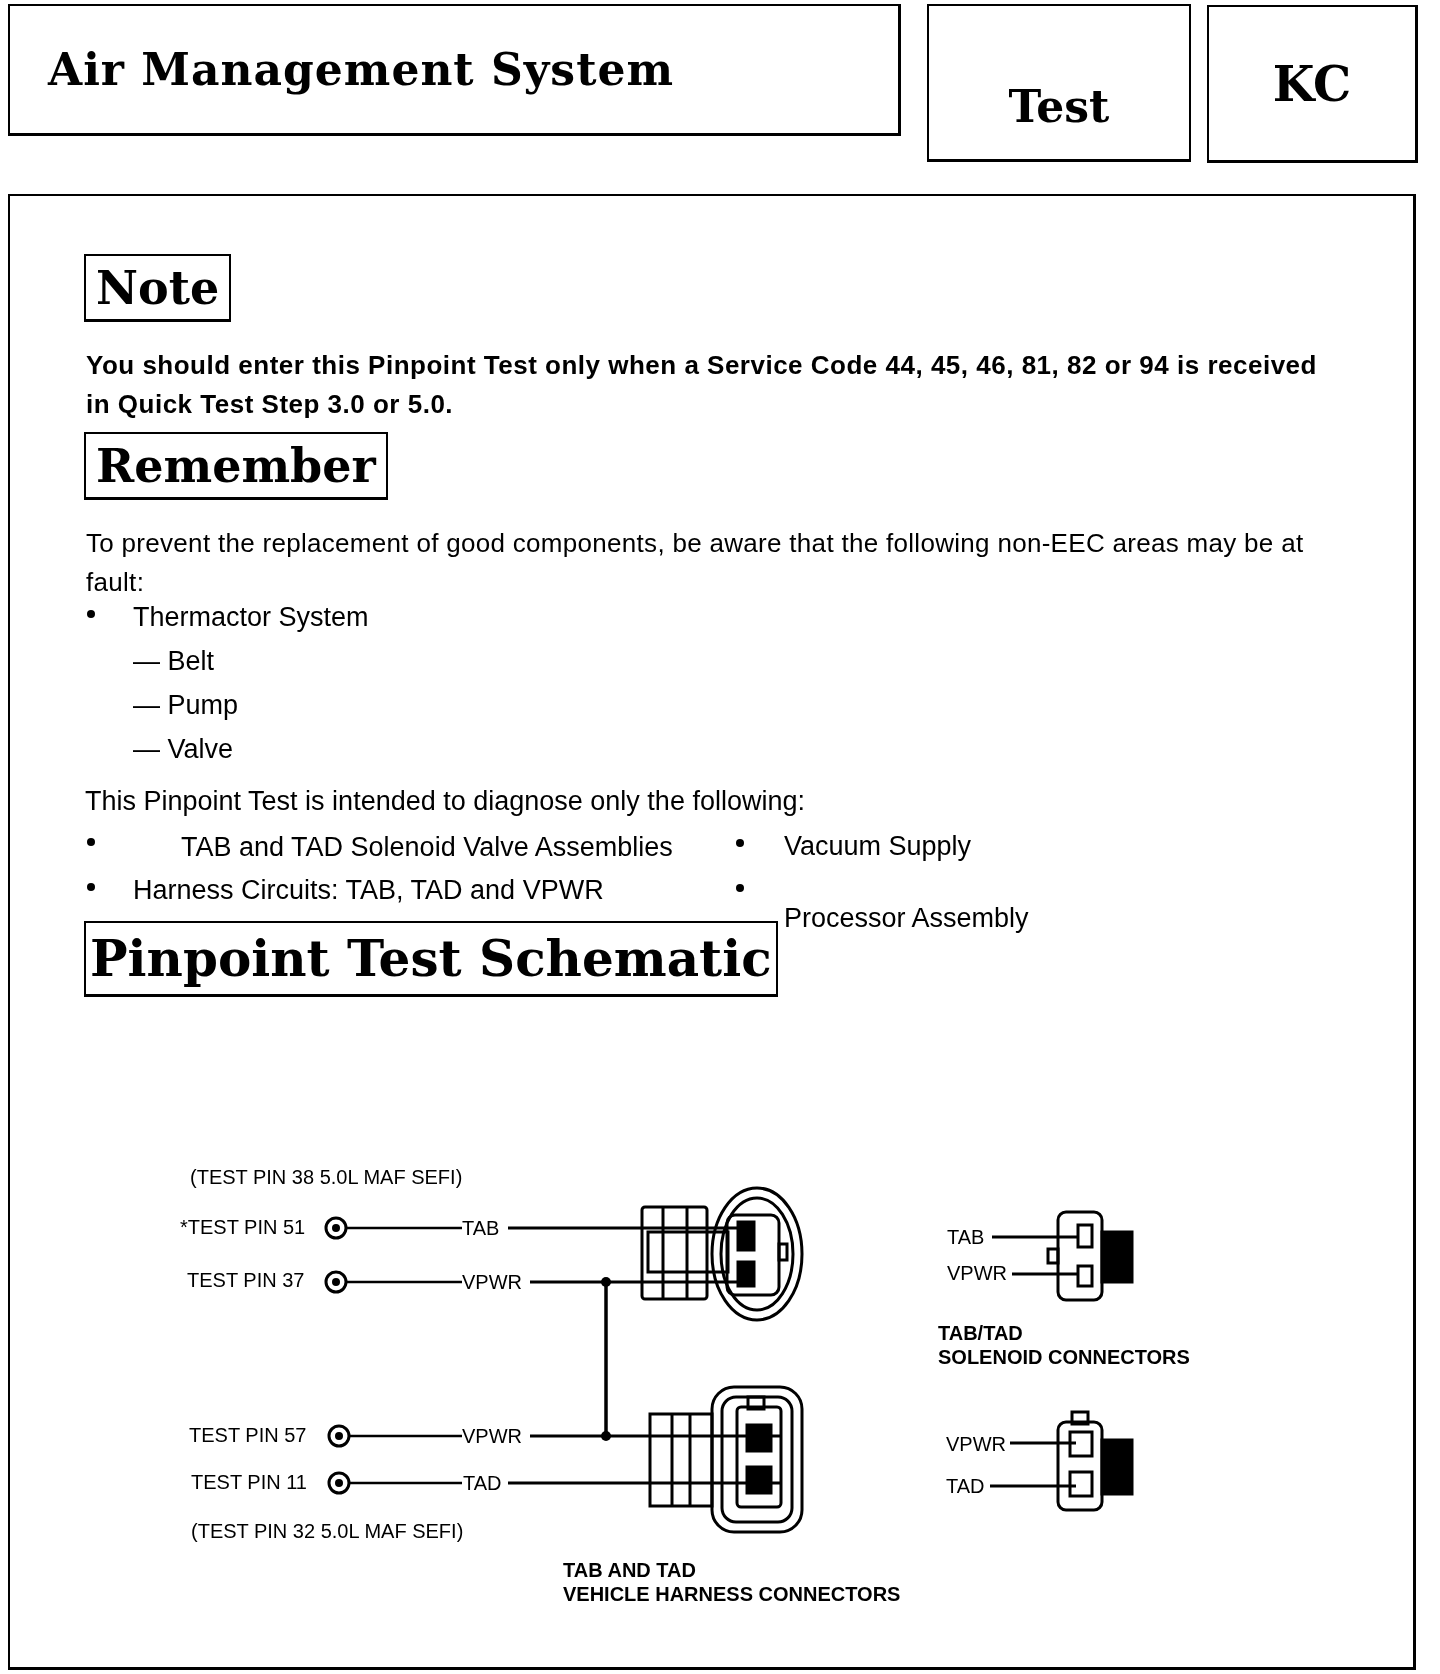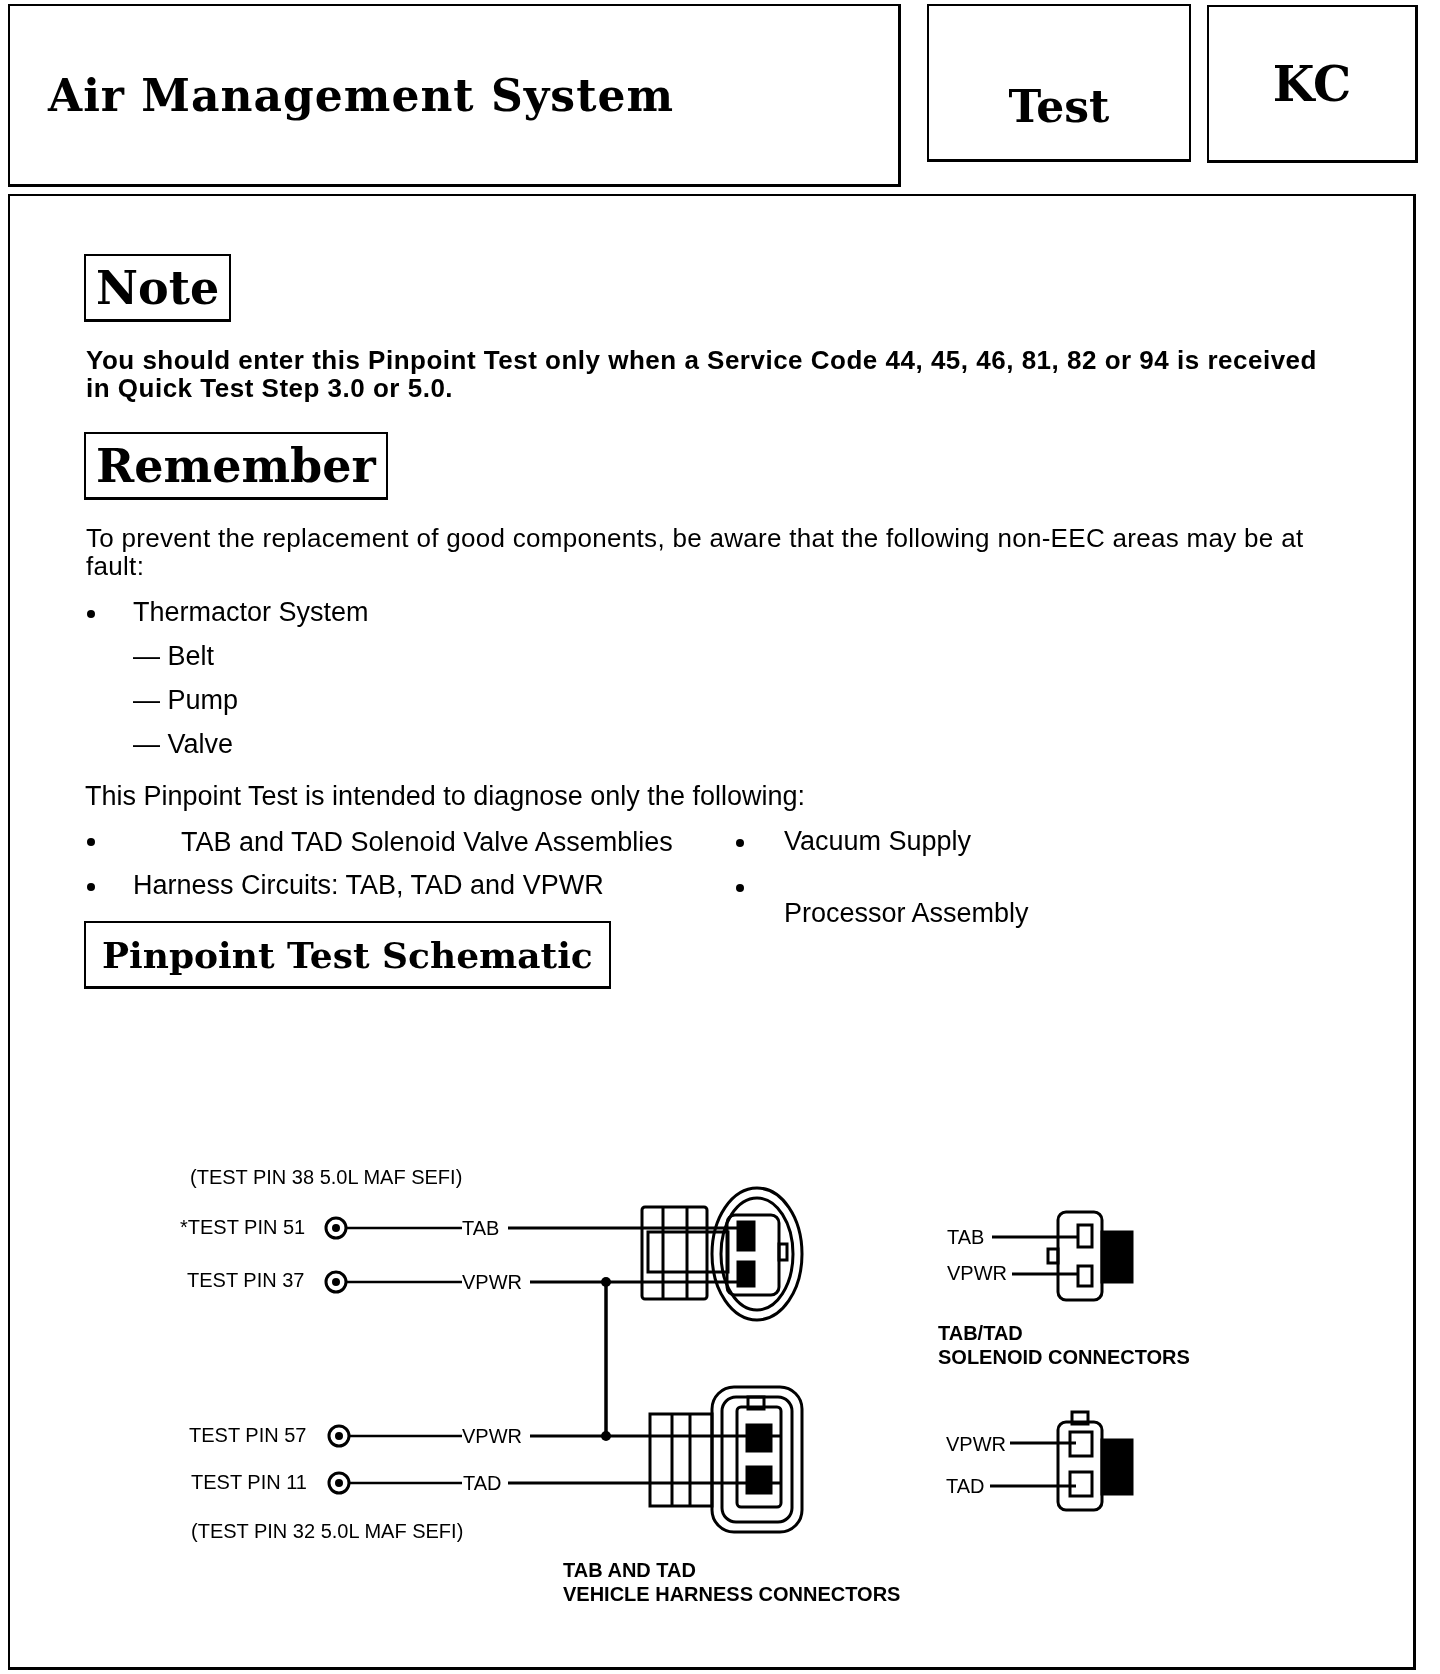--- a/index.html
+++ b/index.html
@@ -6,7 +6,7 @@
   body { width:1440px; height:1674px; position:relative; overflow:hidden; color:#000;
          font-family:"Liberation Sans", sans-serif; }
   .hdr { position:absolute; border:2px solid #000; box-sizing:border-box; display:flex; align-items:center; background:#fff; }
-  .hdr-title { left:8px; top:4px; width:893px; height:183px; border-bottom-width:3px; border-right-width:3px; }
+  .hdr-title { left:8px; top:4px; width:893px; height:132px; border-bottom-width:3px; border-right-width:3px; }
   .hdr-title span { font-family:"DejaVu Serif", serif; font-weight:bold; font-size:44px; margin-left:38px; letter-spacing:1px; }
   .hdr-pin { left:927px; top:4px; width:264px; height:158px; justify-content:center; text-align:center; border-bottom-width:3px; }
   .hdr-pin span { font-family:"DejaVu Serif", serif; font-weight:bold; font-size:44px; line-height:48px; }

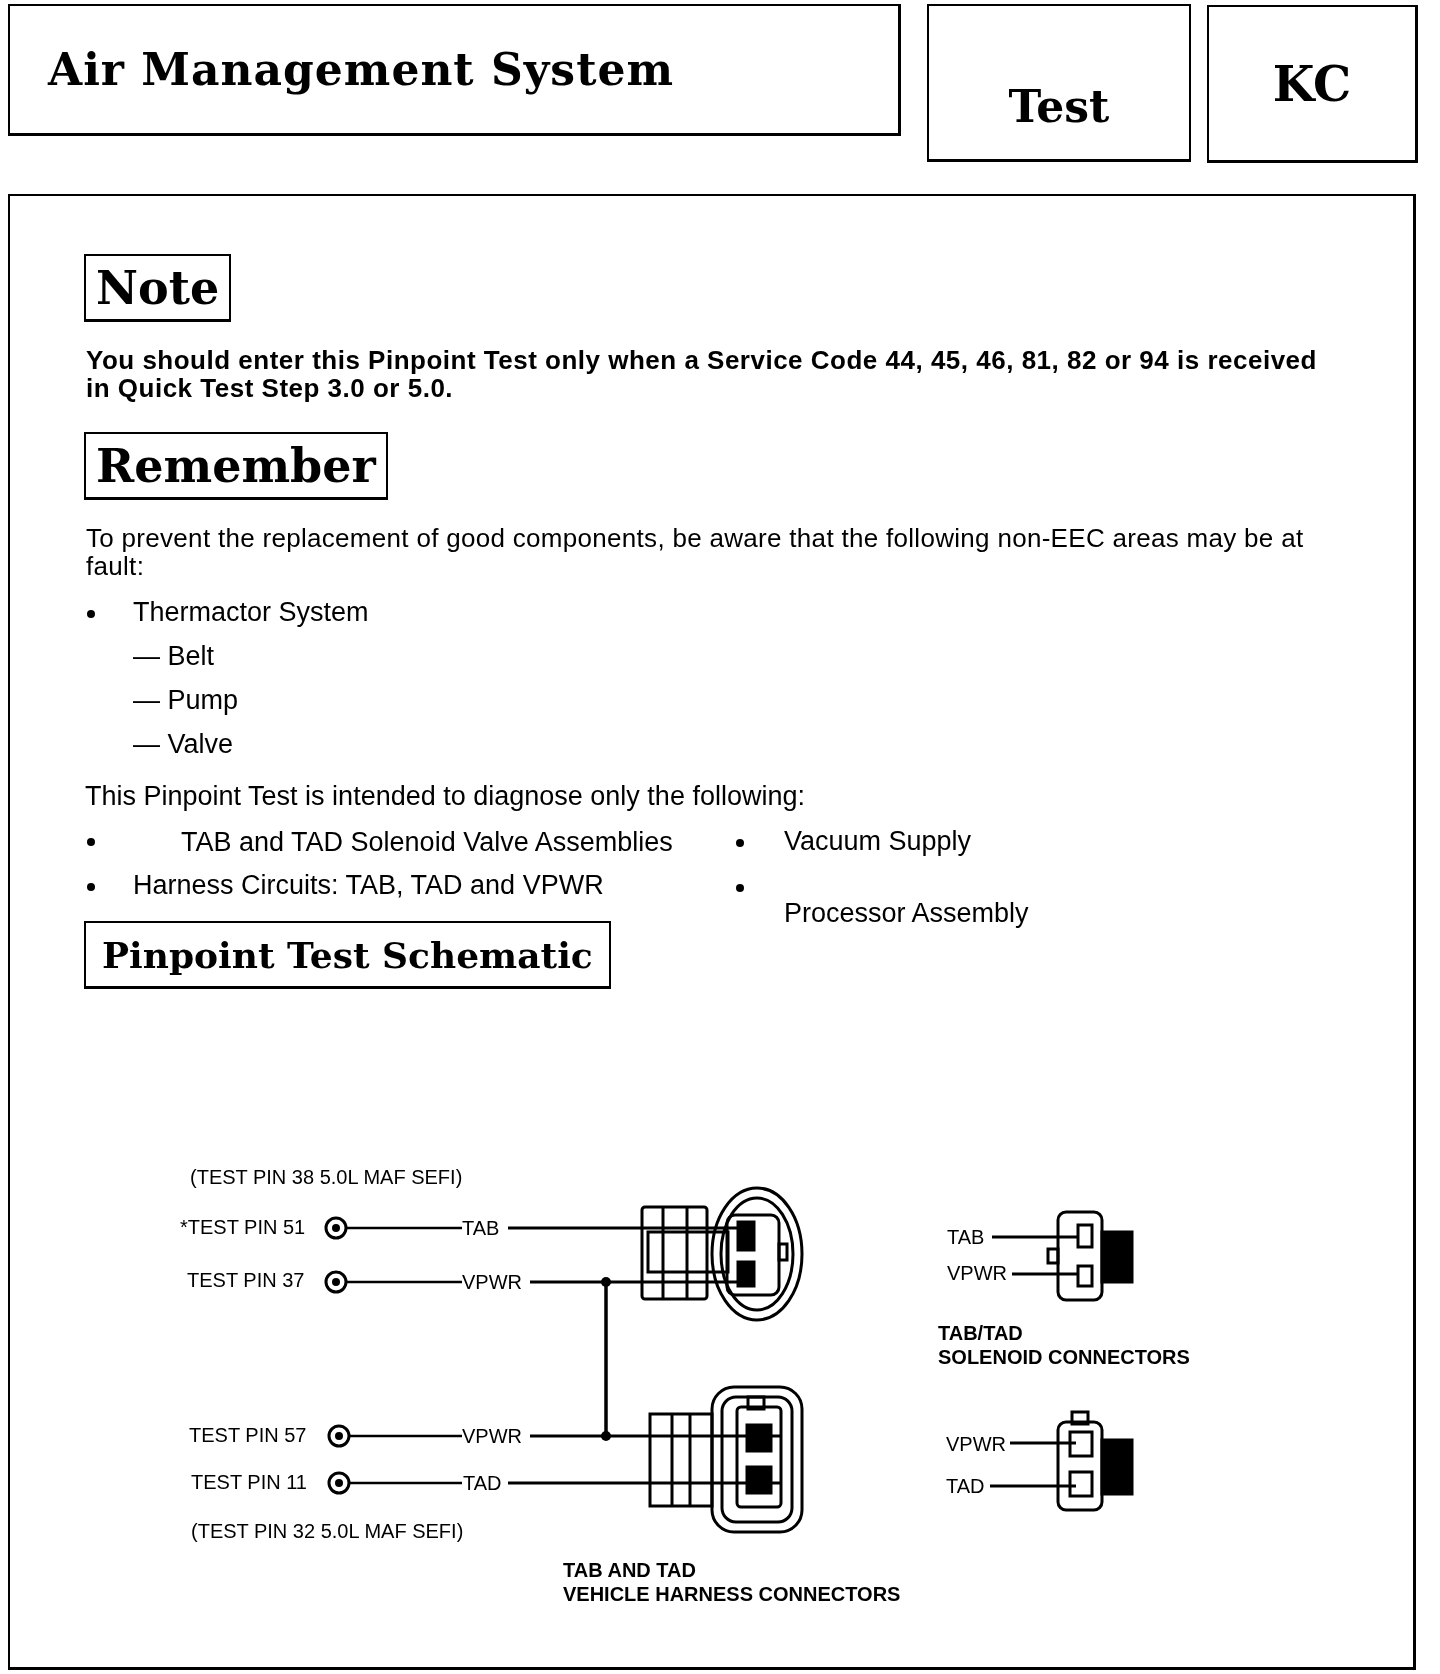--- a/index.html
+++ b/index.html
@@ -21,7 +21,7 @@
   .rem-head { left:84px; top:432px; height:68px; font-size:46px; }
   .sch-head { left:84px; top:921px; height:68px; font-size:36px; padding:0 16px; }
 
-  .txt { position:absolute; font-size:27px; line-height:28px; white-space:nowrap; }
+  .txt { position:absolute; font-size:27px; line-height:39px; white-space:nowrap; }
   .note-body { left:86px; top:346px; width:1240px; white-space:normal; font-weight:bold; font-size:26px; letter-spacing:0.5px; }
   .rem-body { left:86px; top:524px; width:1240px; white-space:normal; font-size:26px; letter-spacing:0.3px; }
   .bullet { position:absolute; width:8px; height:8px; border-radius:50%; background:#000; }

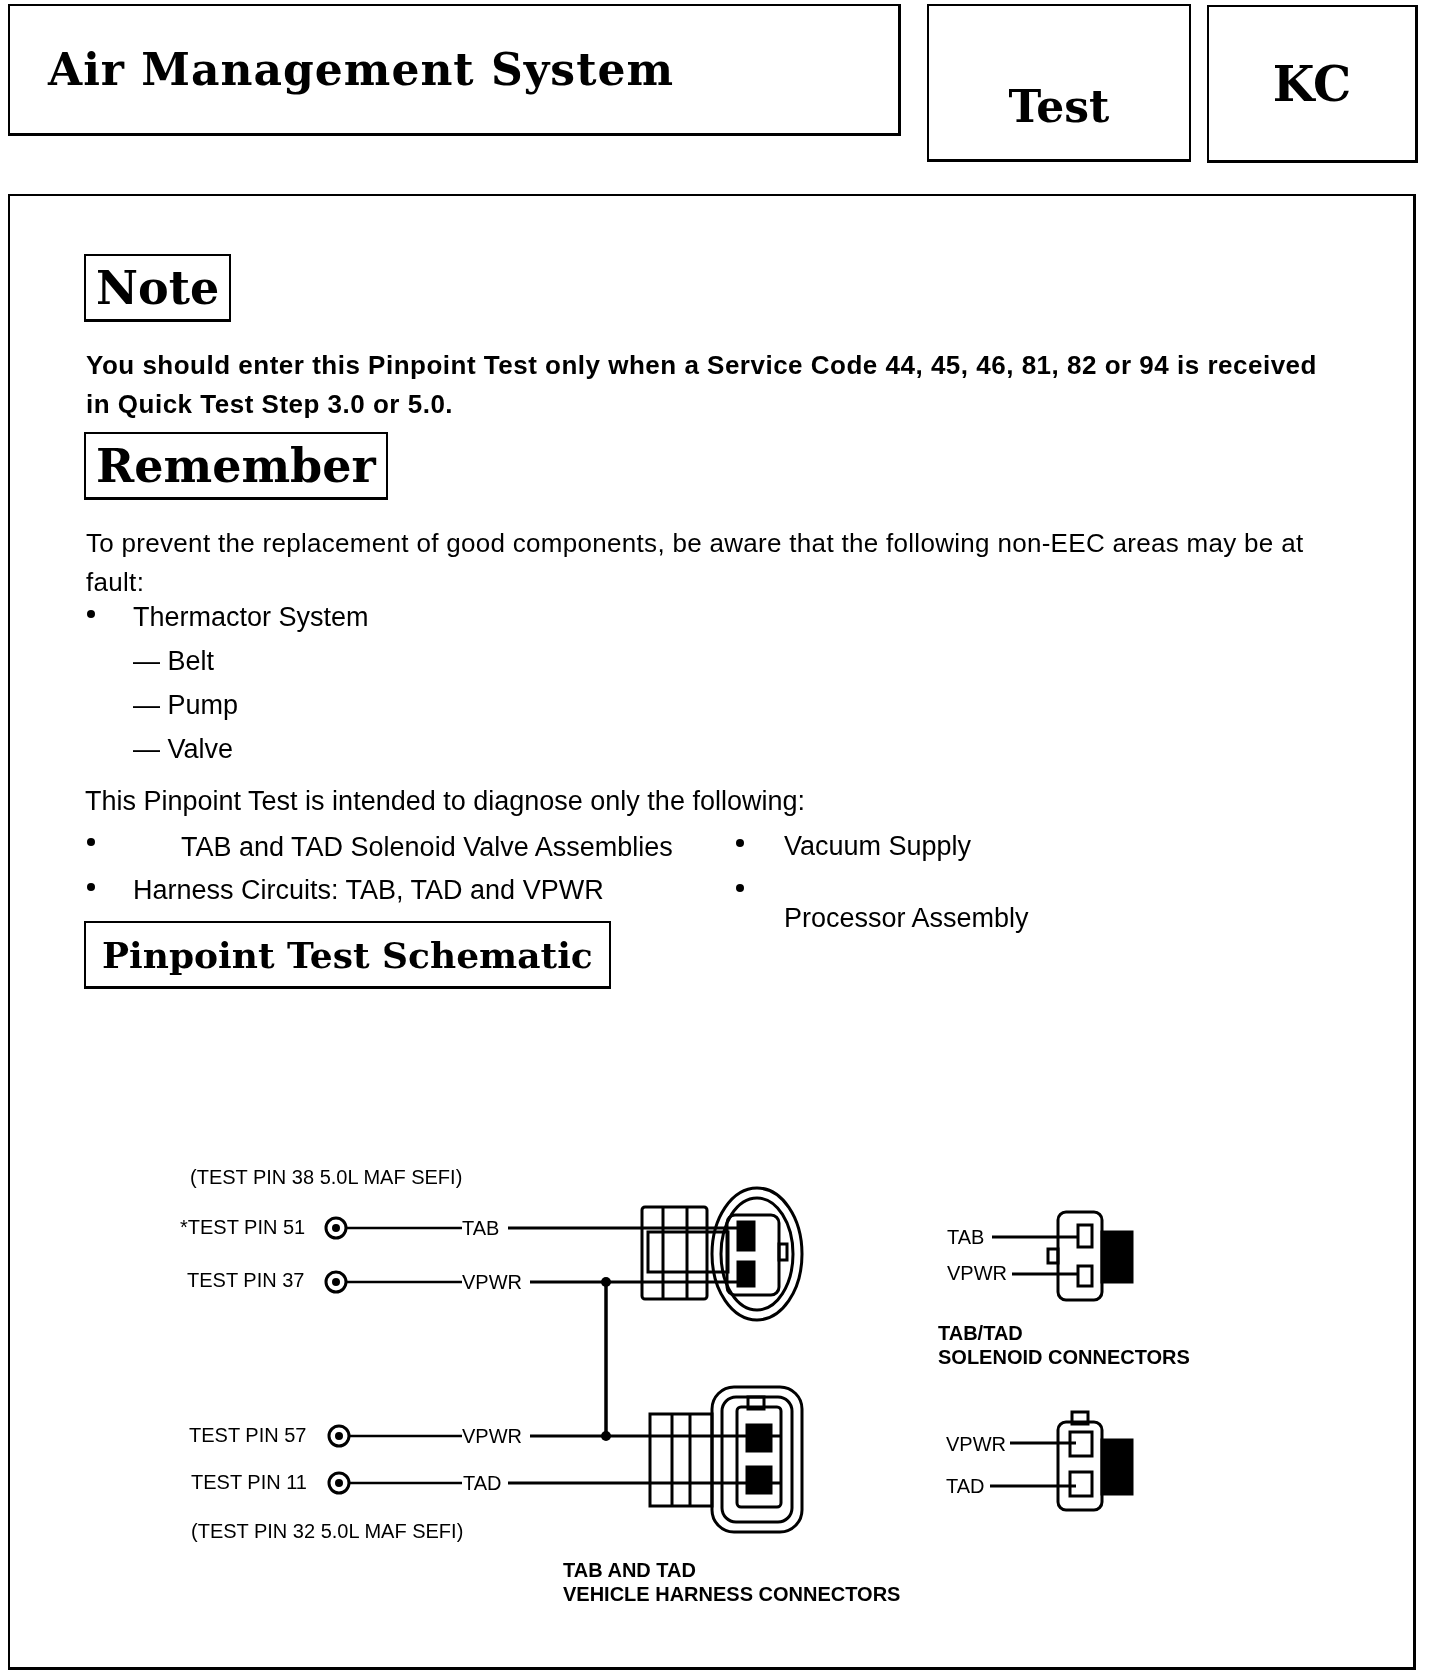--- a/index.html
+++ b/index.html
@@ -19,7 +19,7 @@
               font-family:"DejaVu Serif", serif; font-weight:bold; display:flex; align-items:center; white-space:nowrap; }
   .note-head { left:84px; top:254px; height:68px; font-size:46px; }
   .rem-head { left:84px; top:432px; height:68px; font-size:46px; }
-  .sch-head { left:84px; top:921px; height:68px; font-size:36px; padding:0 16px; }
+  .sch-head { left:84px; top:921px; height:76px; font-size:50px; padding:0 4px; }
 
   .txt { position:absolute; font-size:27px; line-height:39px; white-space:nowrap; }
   .note-body { left:86px; top:346px; width:1240px; white-space:normal; font-weight:bold; font-size:26px; letter-spacing:0.5px; }

